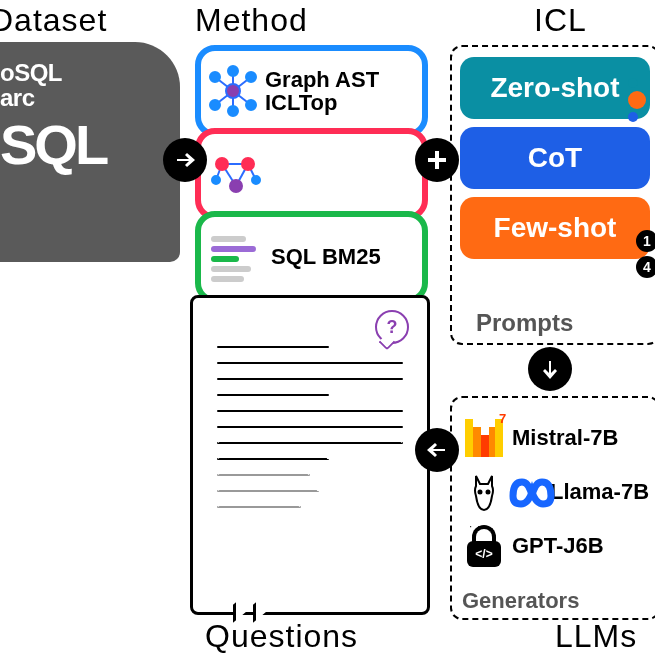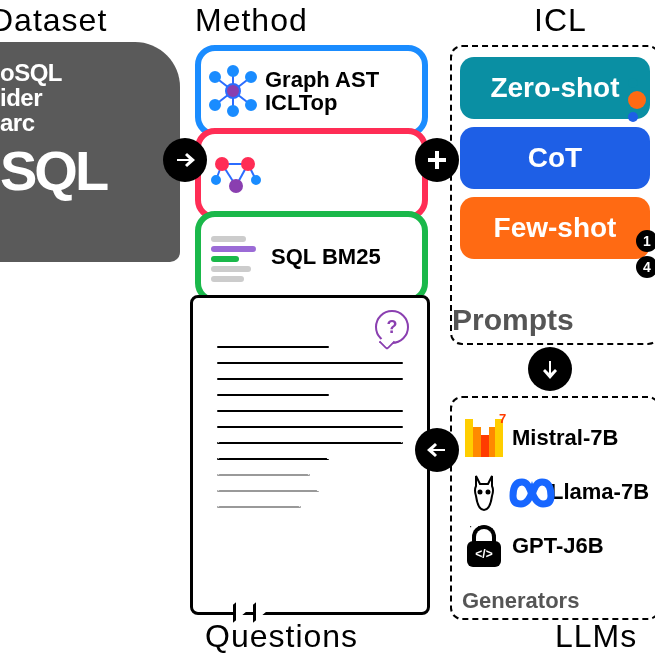--- a/index.html
+++ b/index.html
@@ -114,7 +114,6 @@
 
 <div class="sql-block">
   <div class="sql-small">oSQL</div>
-  <div class="sql-small">ider</div>
   <div class="sql-small">arc</div>
   <div class="sql-big">SQL</div>
 </div>

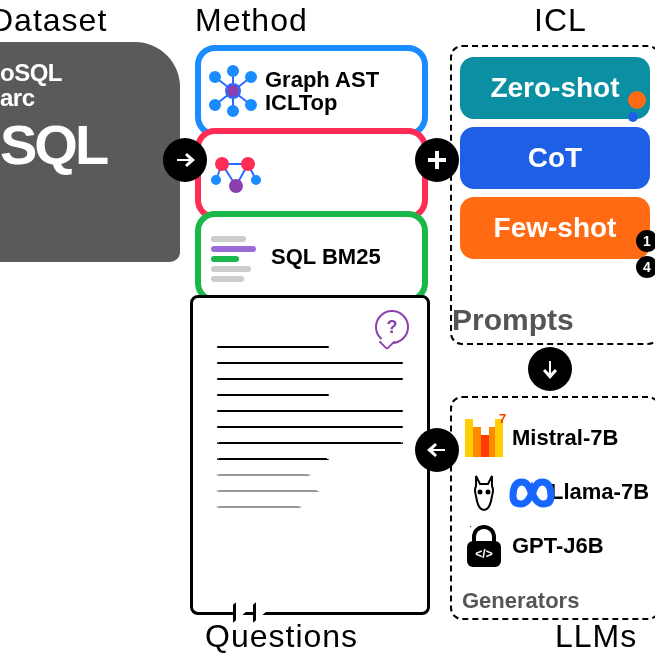--- a/index.html
+++ b/index.html
@@ -32,7 +32,7 @@
 .b-zero { background: #0a8fa3; }
 .b-few { background: #ff6a13; }
 .b-cot { background: #1e5fe6; }
-.prompts-label { font-size: 30px; font-weight: 700; color: #555; position: absolute; bottom: 6px; left: 0; }
+.prompts-label { font-size: 24px; font-weight: 700; color: #555; position: absolute; bottom: 6px; left: 24px; }
 
 
 .side-bubbles { position: absolute; top: 75px; left: 628px; }

